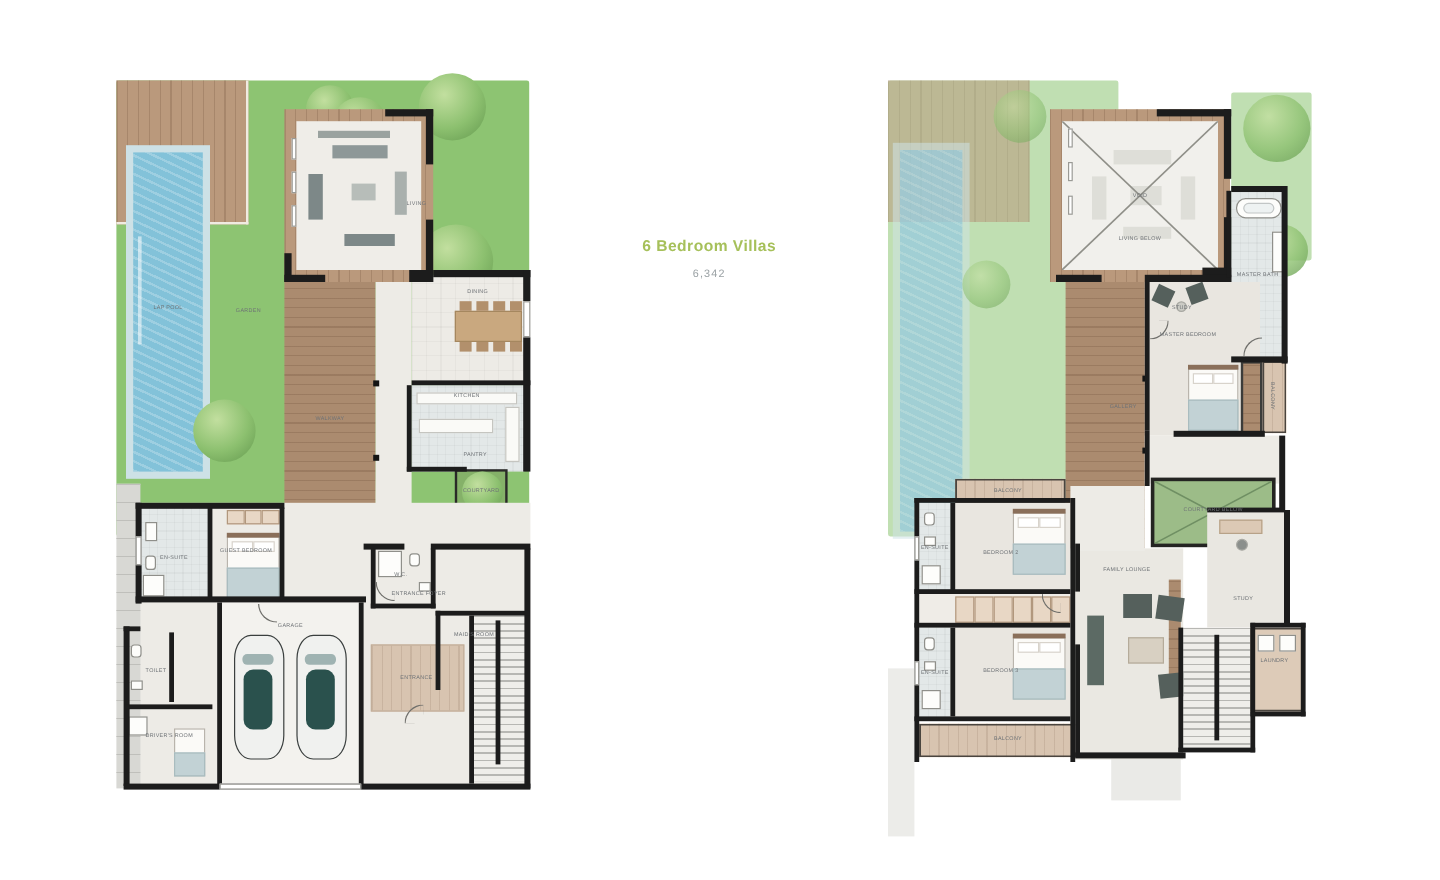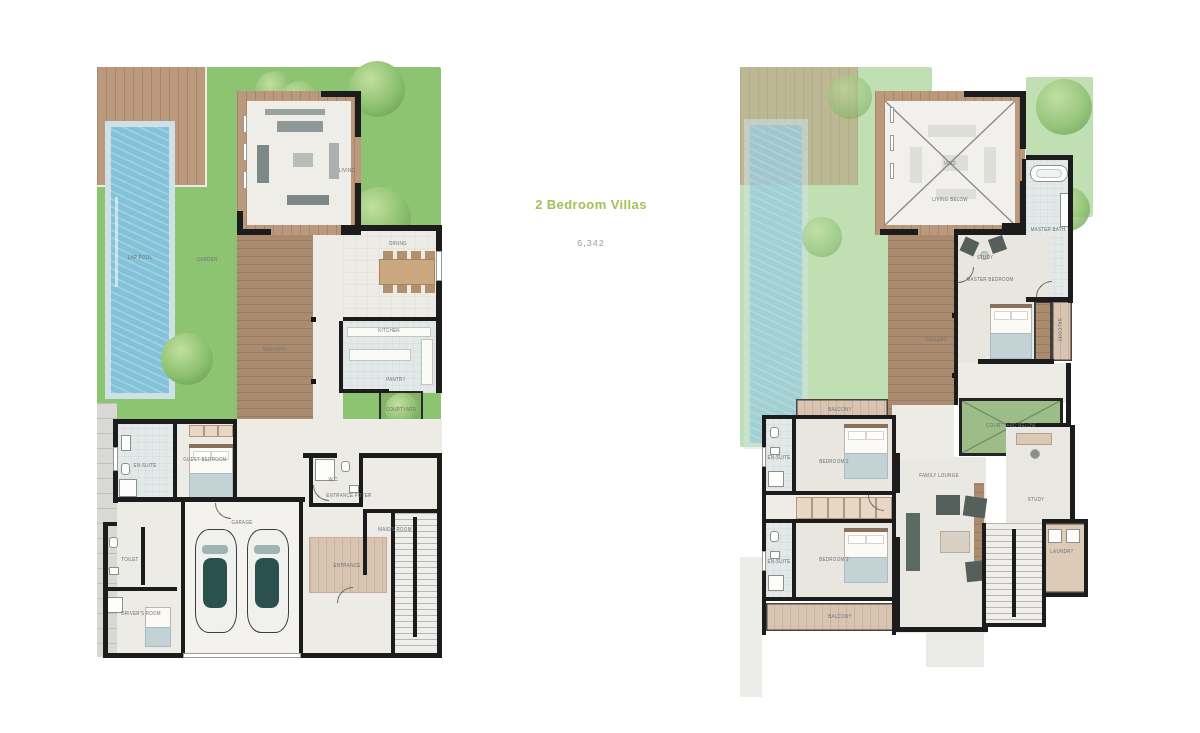--- a/index.html
+++ b/index.html
@@ -60,7 +60,7 @@
 <div id="canvas">
 
   <div class="title-block" style="left:491px;top:197px;width:200px;">
-    <h1>2 Bedroom Villas</h1>
+    <h1>6 Bedroom Villas</h1>
     <div class="sub">6,342</div>
   </div>
 

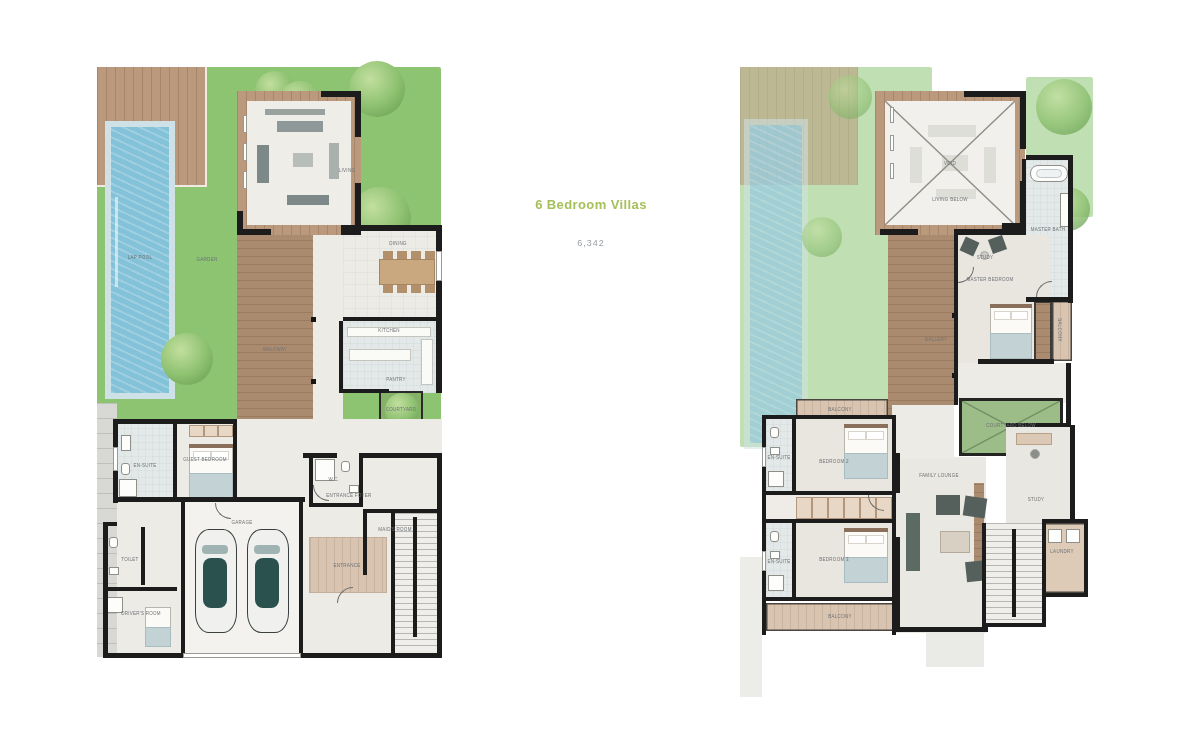--- a/index.html
+++ b/index.html
@@ -42,7 +42,7 @@
   .room-label{position:absolute;font-size:5px;line-height:6px;color:var(--label,#6e7276);letter-spacing:.3px;white-space:nowrap;text-align:center;}
   .title-block{position:absolute;text-align:center;}
   .title-block h1{margin:0;font-size:13px;font-weight:bold;color:var(--accent,#a6c05a);letter-spacing:.4px;}
-  .title-block .sub{margin-top:26px;font-size:9px;color:var(--sublabel,#9aa1a4);letter-spacing:1px;}
+  .title-block .sub{margin-top:11px;font-size:9px;color:var(--sublabel,#9aa1a4);letter-spacing:1px;}
   .faded{opacity:.55;}
   .semifade{opacity:.8;}
   .dot{position:absolute;width:5px;height:5px;background:#151515;}

